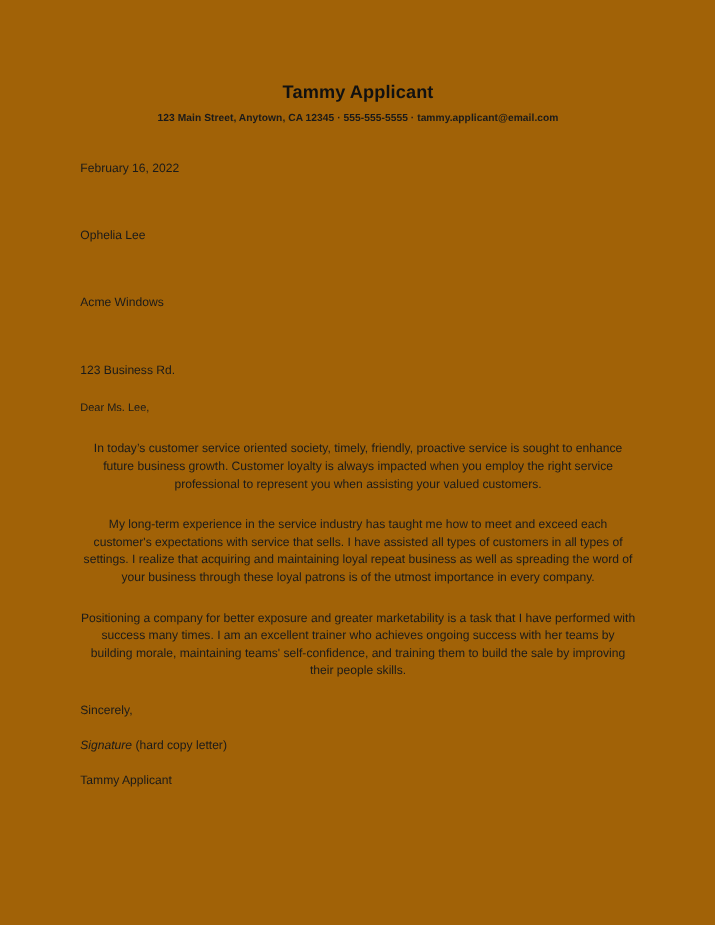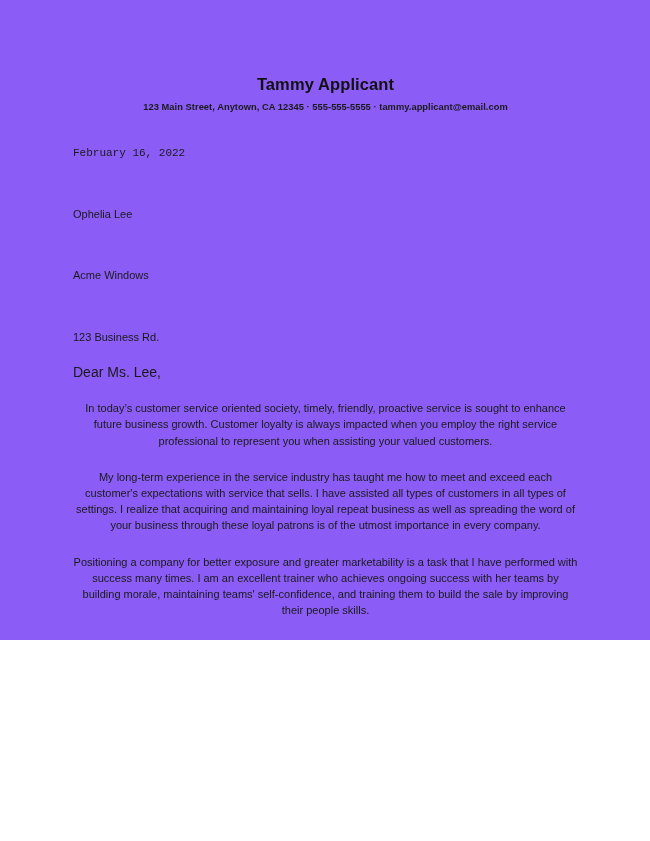--- a/index.html
+++ b/index.html
@@ -18,8 +18,8 @@
   .page {
     position: relative;
     width: 650px;
-    height: 640px;
-    background: #8b5cf6;
+    height: 841px;
+    background: #a16207;
     box-sizing: border-box;
     padding: 16px;
     overflow: hidden;

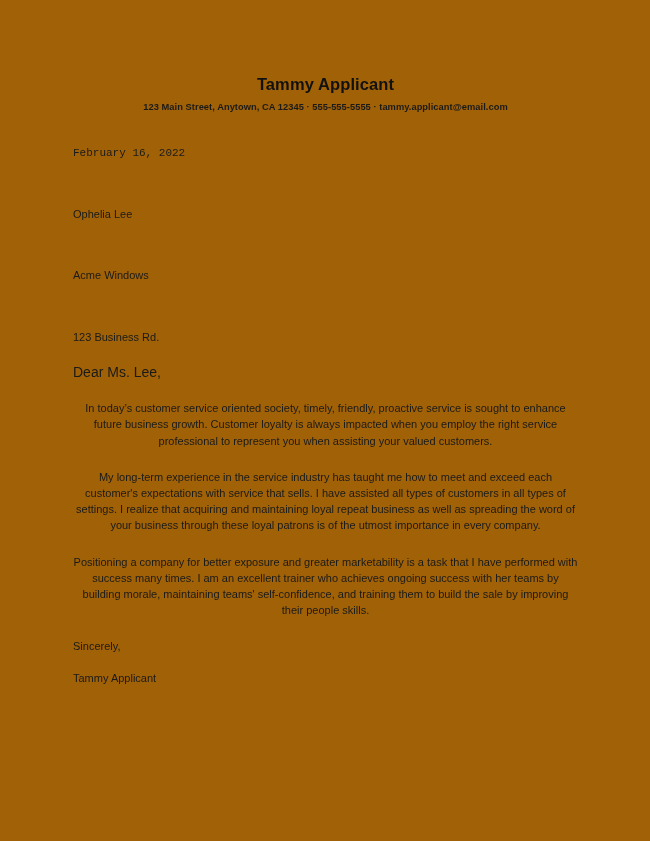--- a/index.html
+++ b/index.html
@@ -59,7 +59,6 @@
     font-size: 11px;
     line-height: 16px;
     margin-top: 31px;
-    font-family: Liberation Mono, monospace;
   }
 
   .recipient {

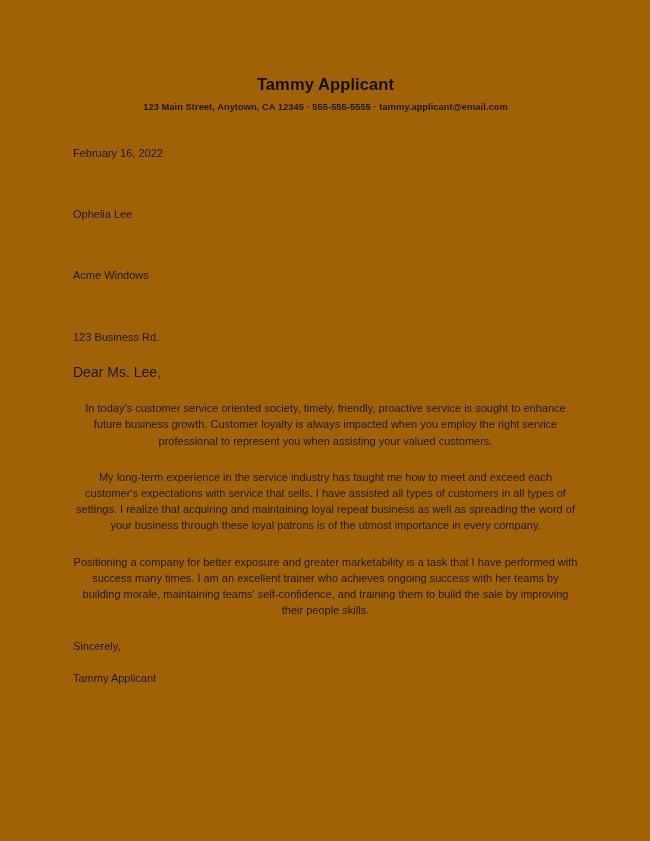--- a/index.html
+++ b/index.html
@@ -72,7 +72,7 @@
   }
 
   .salutation {
-    font-size: 14px;
+    font-size: 10px;
     line-height: 16px;
     margin-top: 19px;
   }

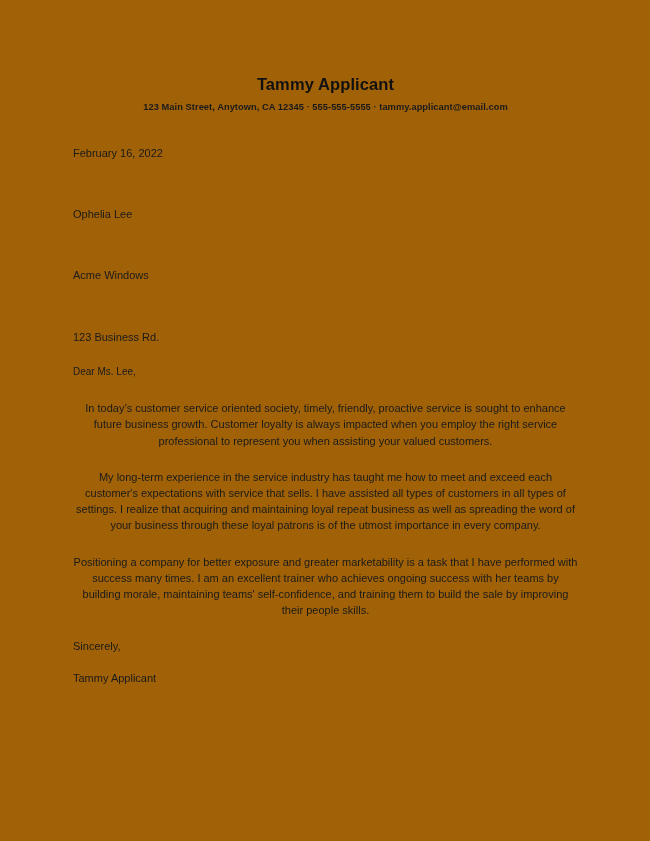--- a/index.html
+++ b/index.html
@@ -135,6 +135,9 @@
 
     <div class="closing">Sincerely,</div>
 
+    <div class="signature-note">
+      <span class="sig-word">Signature</span><span> (hard copy letter)</span>
+    </div>
 
     <div class="signer">Tammy Applicant</div>
 

